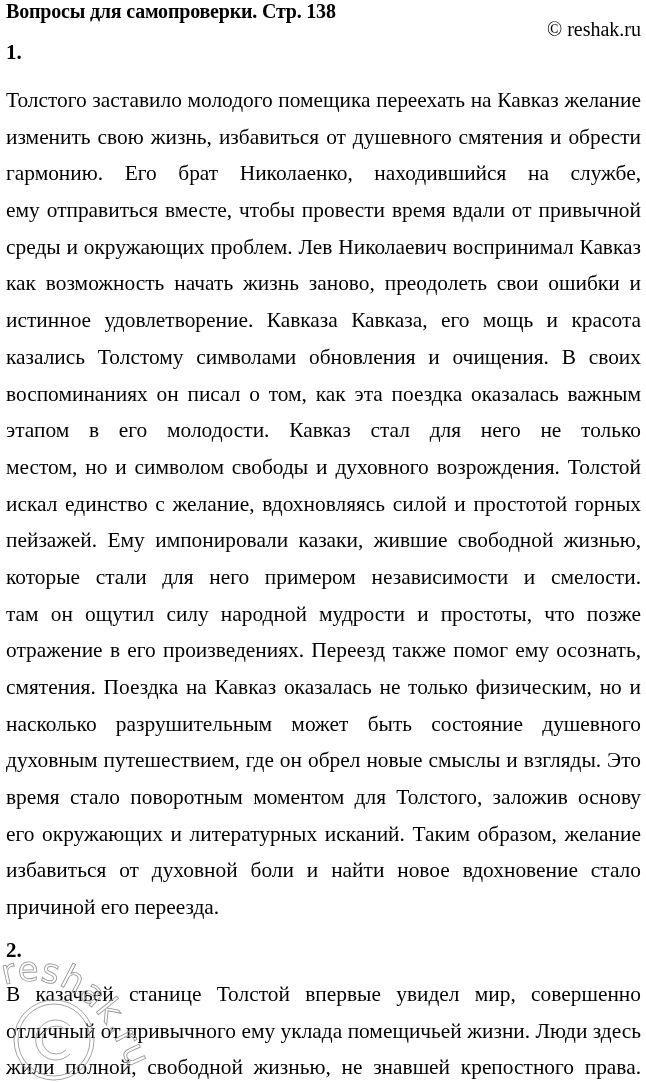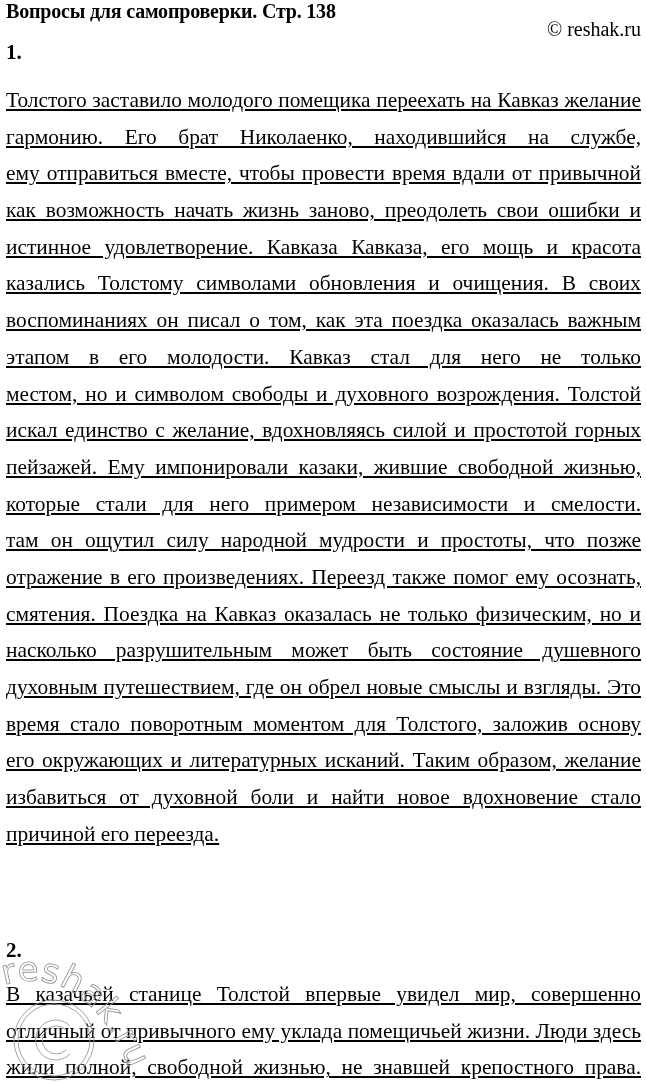--- a/index.html
+++ b/index.html
@@ -52,7 +52,6 @@
     left: 6px;
     width: 635px;
     font-size: 21.4px;
-    text-decoration: underline;
   }
   .line {
     display: block;

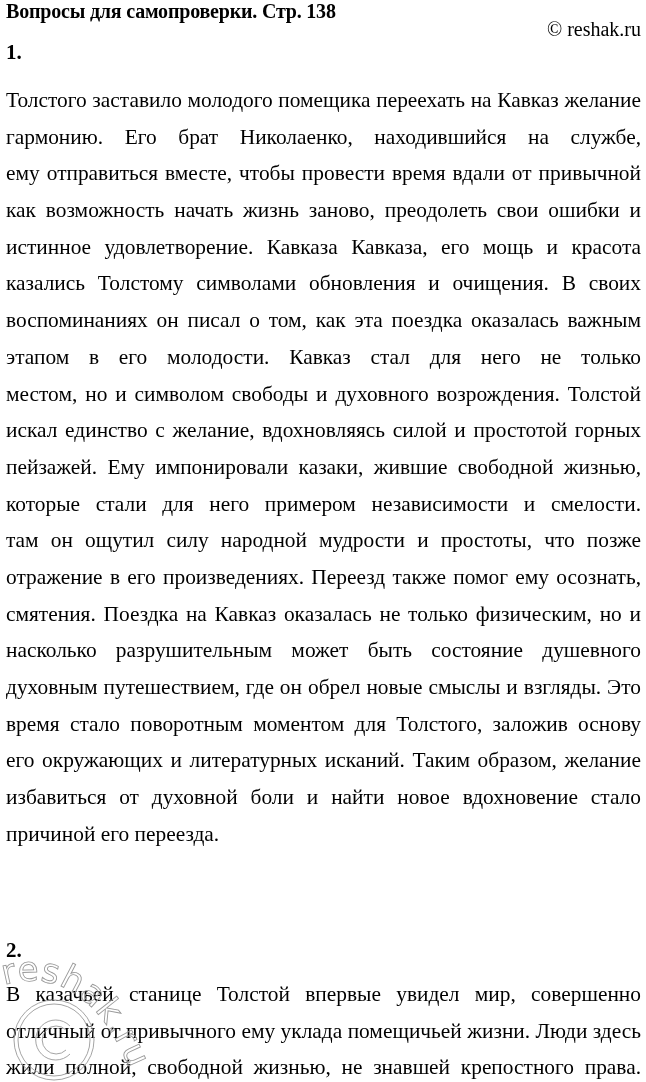--- a/index.html
+++ b/index.html
@@ -88,6 +88,7 @@
 
 <div class="para" style="top:82px;">
   <span class="line">Толстого заставило молодого помещика переехать на Кавказ желание</span>
+  <span class="line">изменить свою жизнь, избавиться от душевного смятения и обрести</span>
   <span class="line">гармонию. Его брат Николаенко, находившийся на службе, предложил</span>
   <span class="line">ему отправиться вместе, чтобы провести время вдали от привычной</span>
   <span class="line">как возможность начать жизнь заново, преодолеть свои ошибки и найти</span>

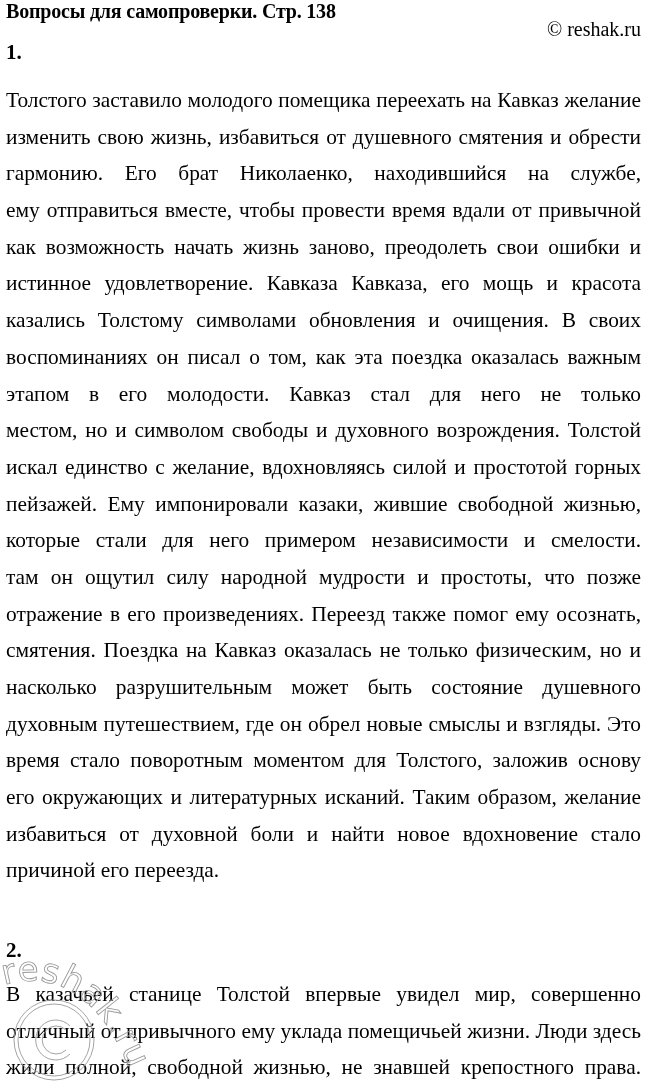--- a/index.html
+++ b/index.html
@@ -91,6 +91,7 @@
   <span class="line">изменить свою жизнь, избавиться от душевного смятения и обрести</span>
   <span class="line">гармонию. Его брат Николаенко, находившийся на службе, предложил</span>
   <span class="line">ему отправиться вместе, чтобы провести время вдали от привычной</span>
+  <span class="line">среды и окружающих проблем. Лев Николаевич воспринимал Кавказ</span>
   <span class="line">как возможность начать жизнь заново, преодолеть свои ошибки и найти</span>
   <span class="line">истинное удовлетворение. Кавказа Кавказа, его мощь и красота</span>
   <span class="line">казались Толстому символами обновления и очищения. В своих</span>

